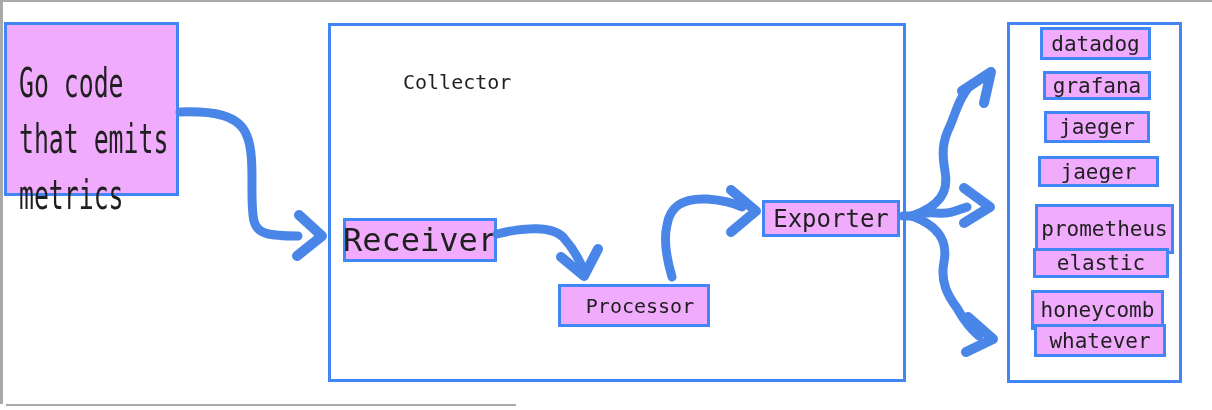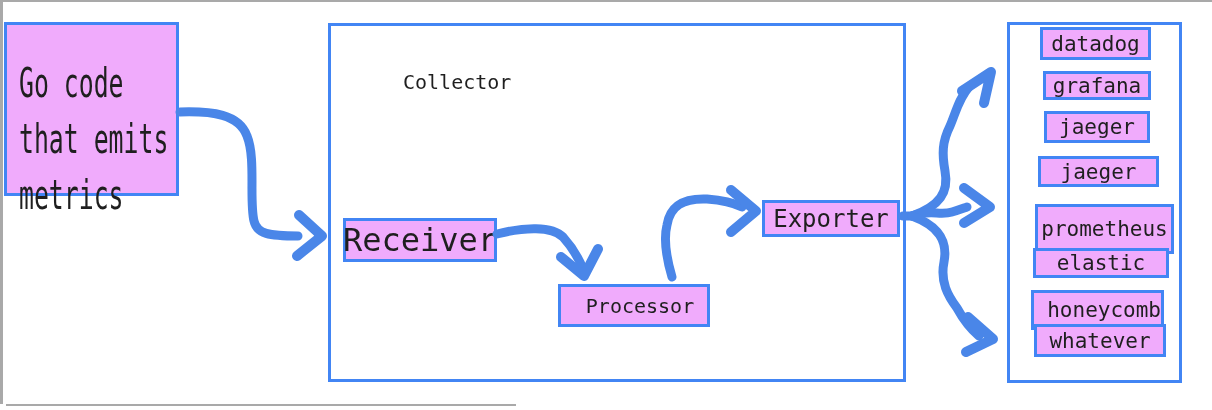--- a/index.html
+++ b/index.html
@@ -108,7 +108,7 @@
 <div class="box sink" style="left:1033px; top:248px; width:136px; height:30px;">
     <span>elastic</span>
   </div>
-<div class="box sink" style="left:1031px; top:290px; width:133px; height:40px;justify-content:flex-end;">
+<div class="box sink" style="left:1031px; top:290px; width:133px; height:40px;">
     <span>honeycomb</span>
   </div>
 <div class="box sink" style="left:1034px; top:324px; width:132px; height:33px;">

